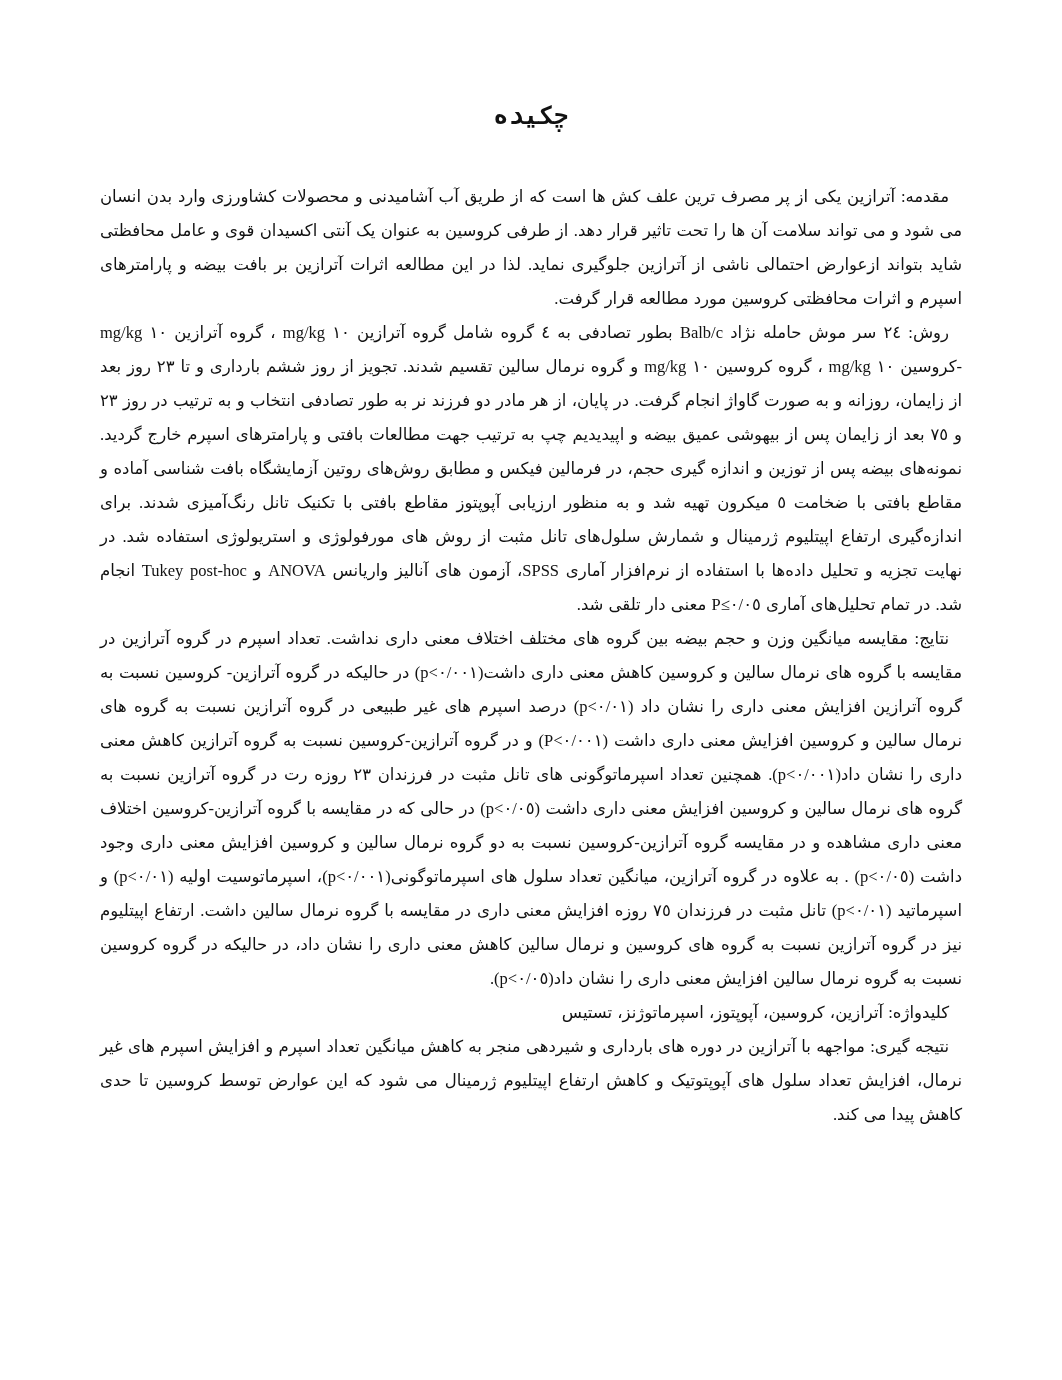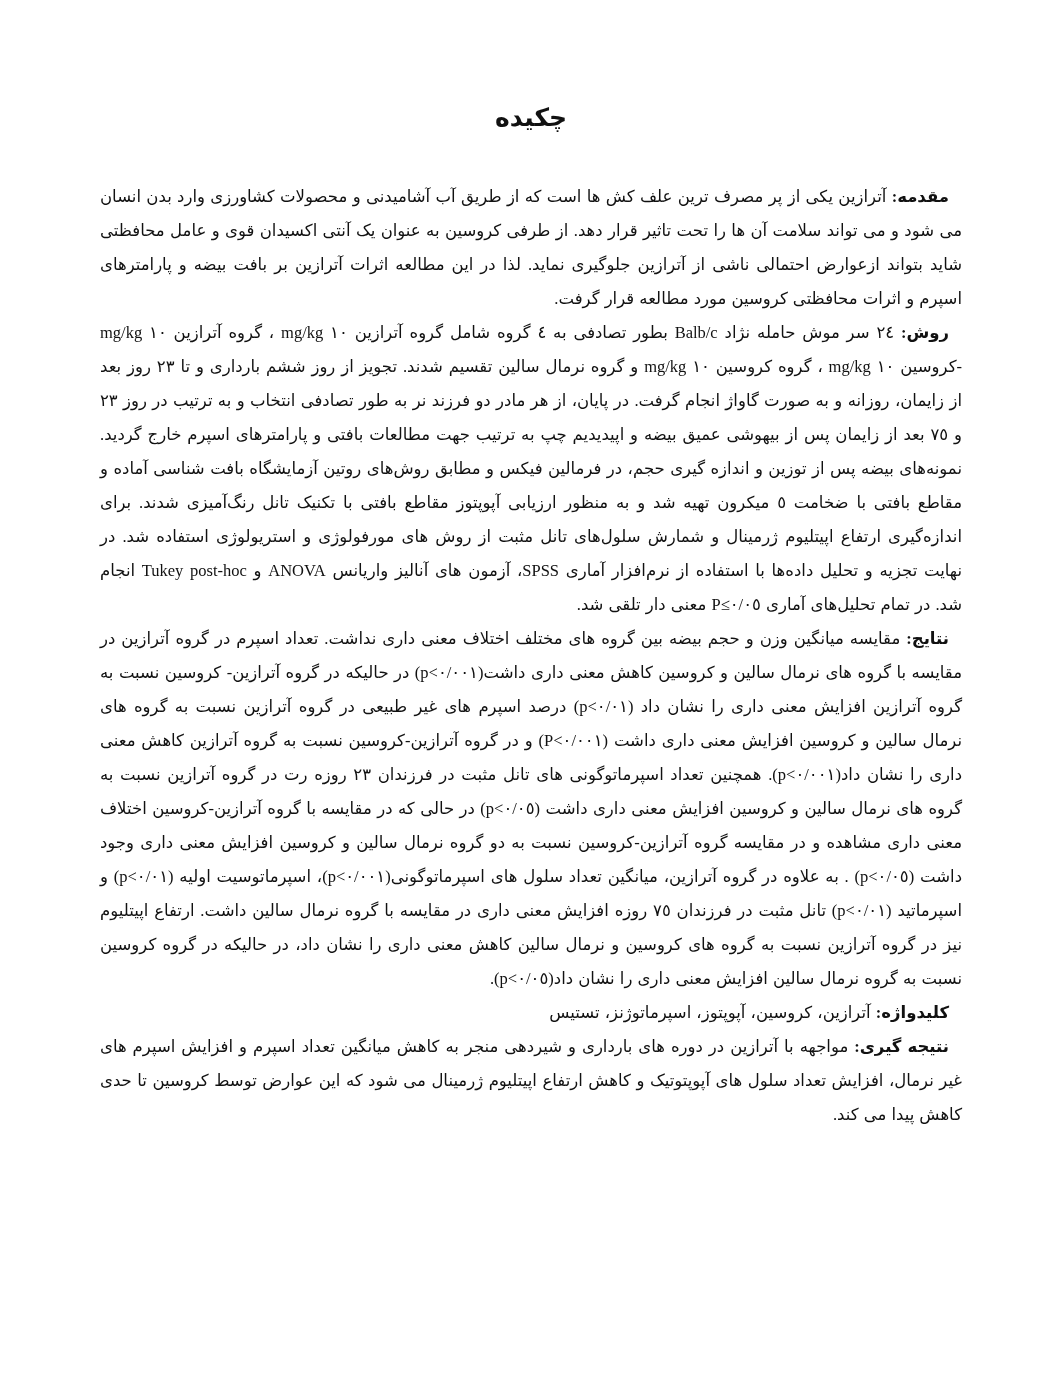--- a/index.html
+++ b/index.html
@@ -28,6 +28,7 @@
     font-size: 25px;
     font-weight: bold;
     line-height: 45px;
+    font-family: Liberation Mono, monospace;
   }
   .content {
     direction: rtl;

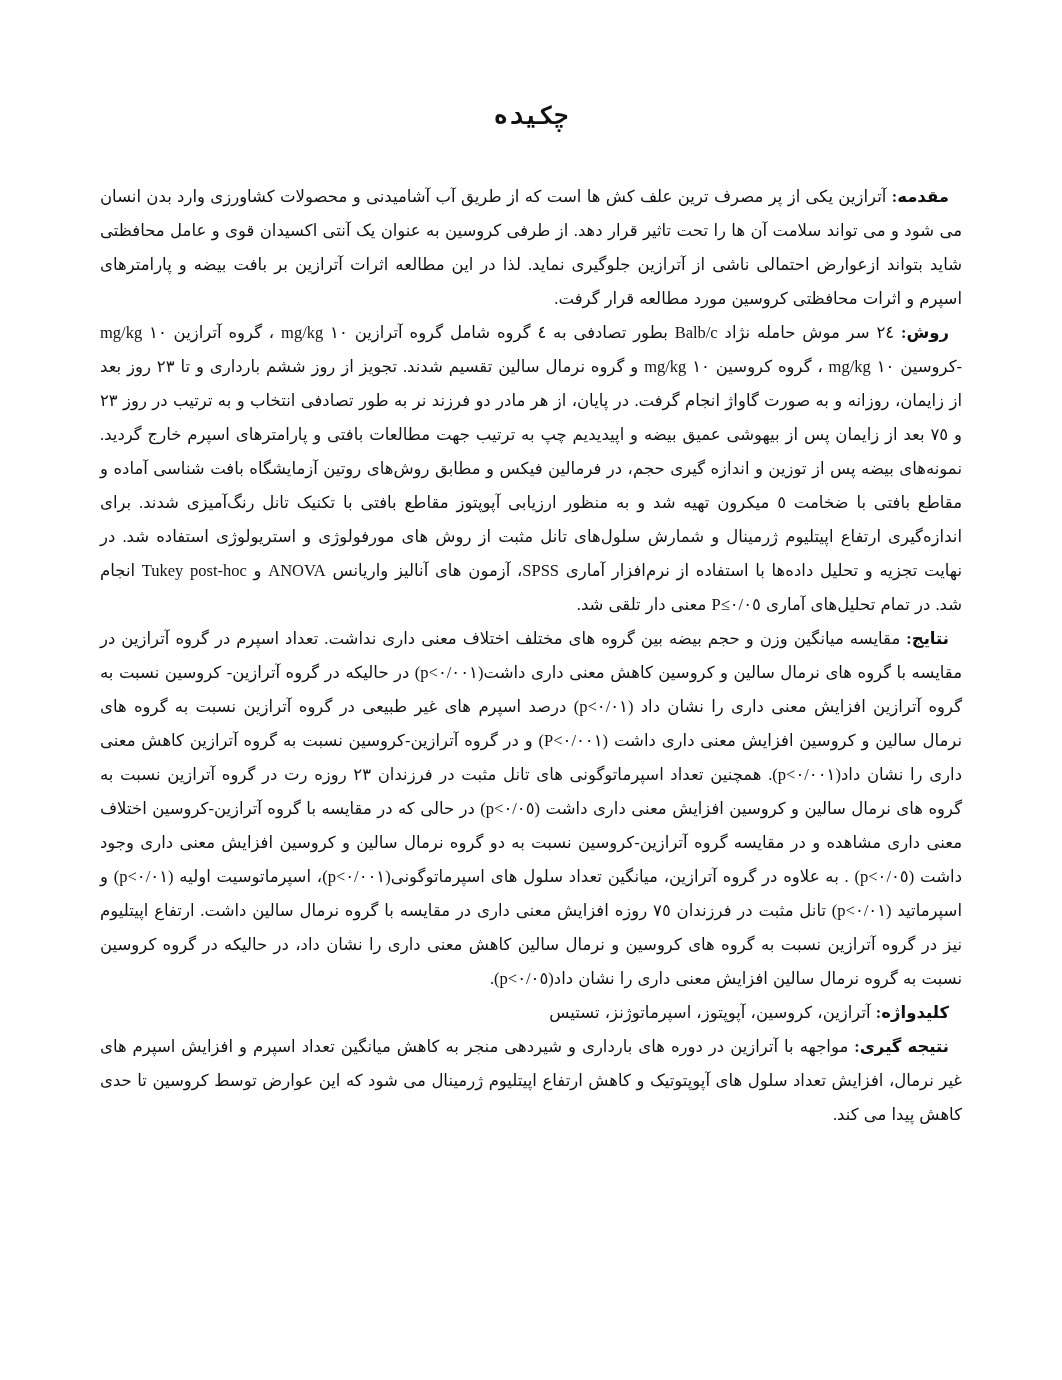--- a/index.html
+++ b/index.html
@@ -47,7 +47,7 @@
     word-spacing: 1px;
   }
   .para-label {
-    font-weight: bold;
+    font-weight: normal;
   }
 </style>
 </head>

